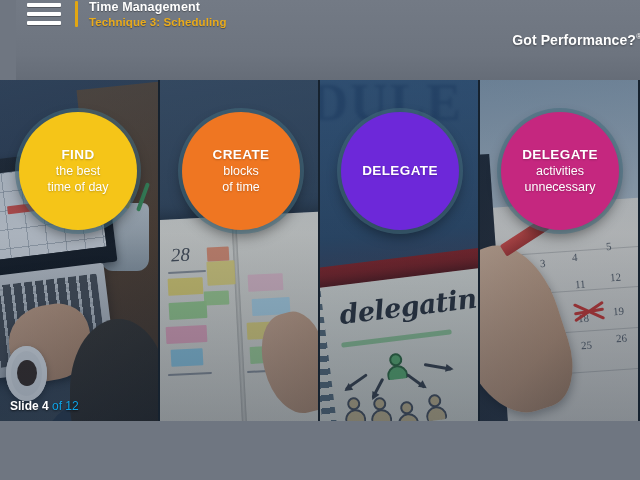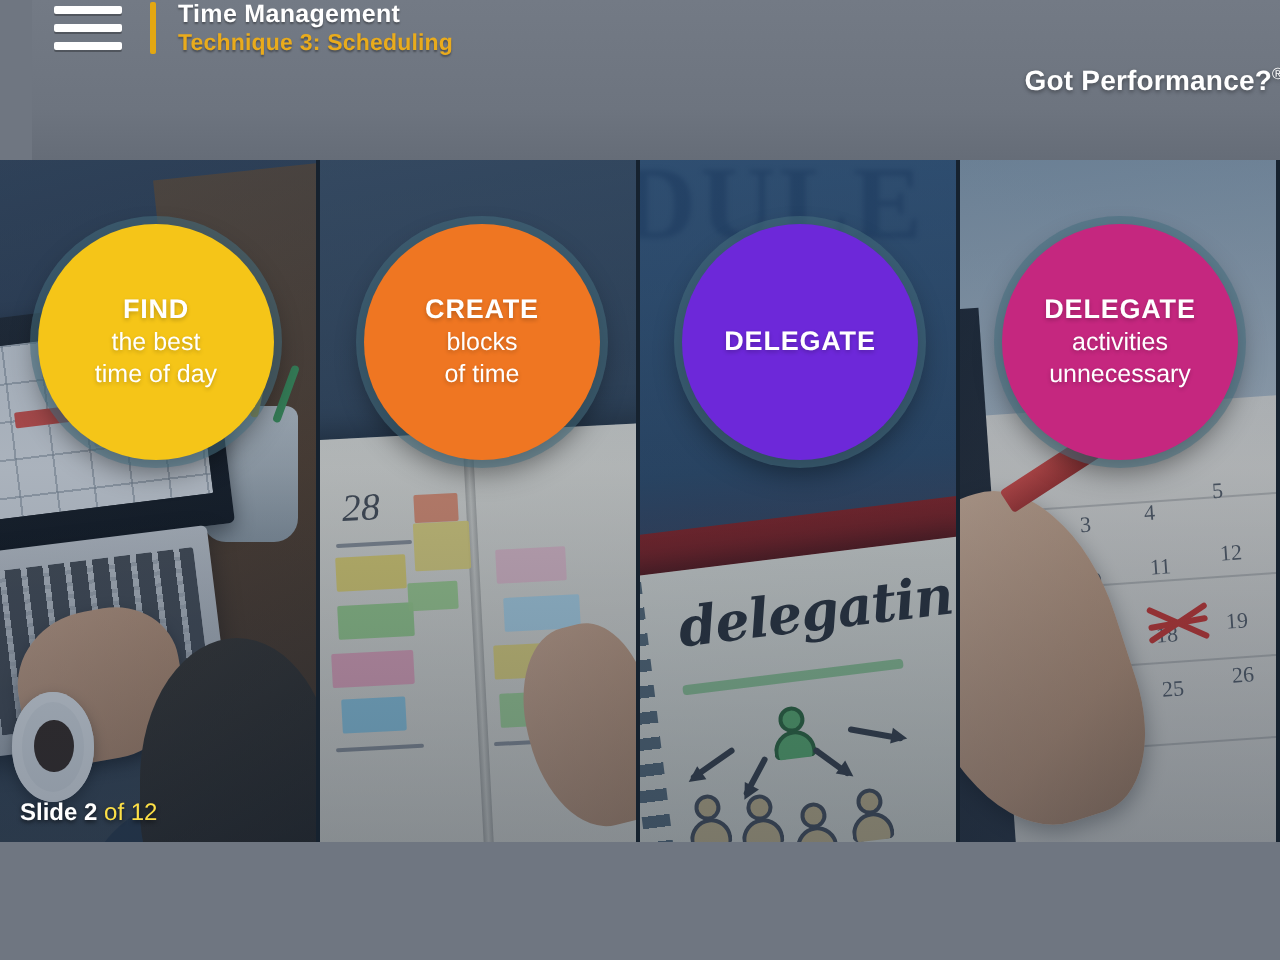--- a/index.html
+++ b/index.html
@@ -420,7 +420,7 @@
     </div>
 
     <div class="slide-counter">
-      <span class="strong">Slide 2</span>
+      <span class="strong">Slide 4</span>
       <span class="dim">of 12</span>
     </div>
   </div>

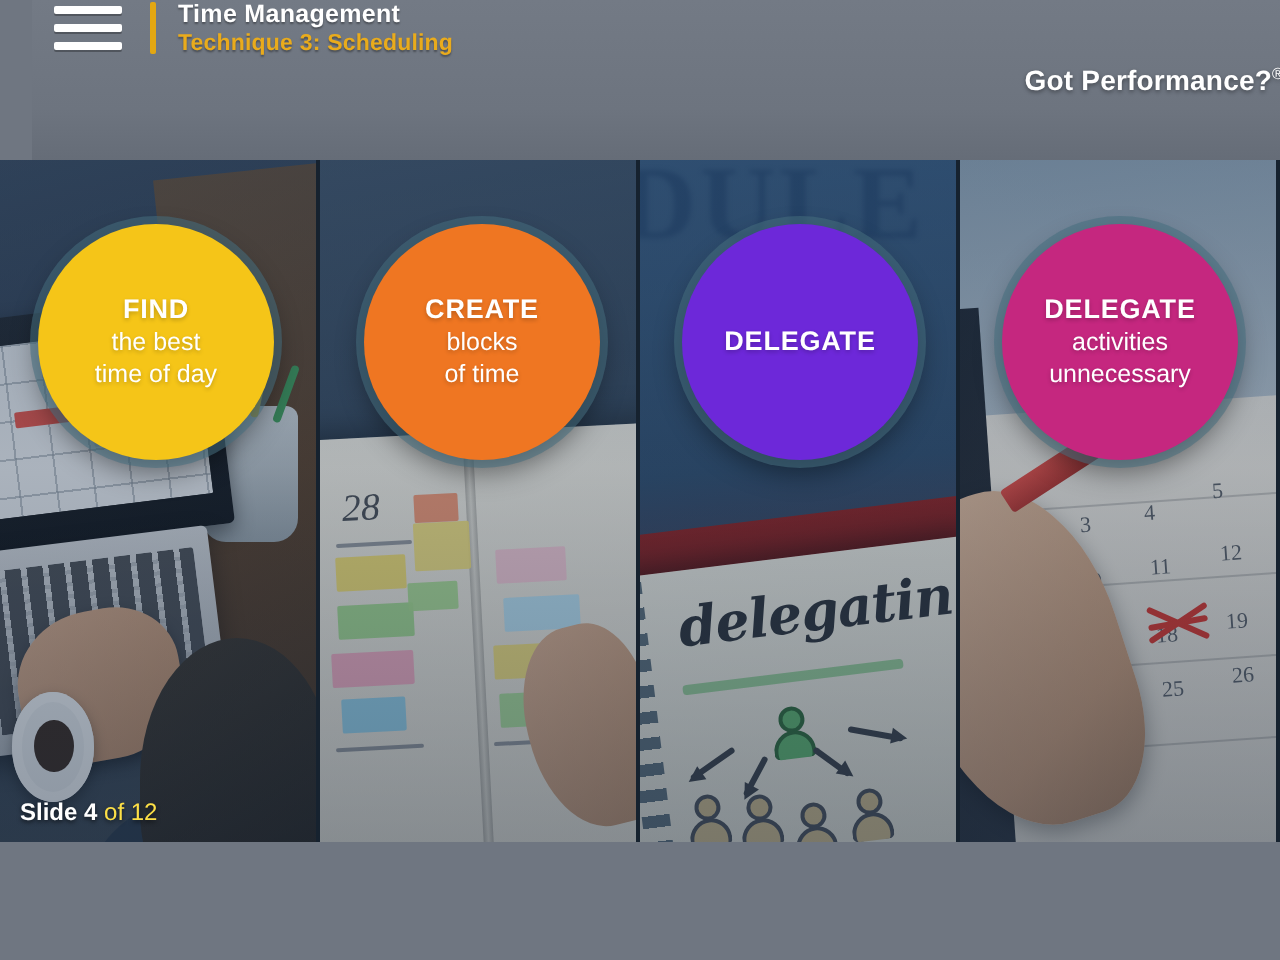--- a/index.html
+++ b/index.html
@@ -274,7 +274,7 @@
     text-shadow:0 1px 2px rgba(0,0,0,.6); white-space:nowrap; z-index:6;
   }
   .slide-counter .strong{ color:#ffffff; font-weight:bold; }
-  .slide-counter .dim{ color:#fde047; font-weight:normal; }
+  .slide-counter .dim{ color:#0ea5e9; font-weight:normal; }
 </style>
 </head>
 <body>

